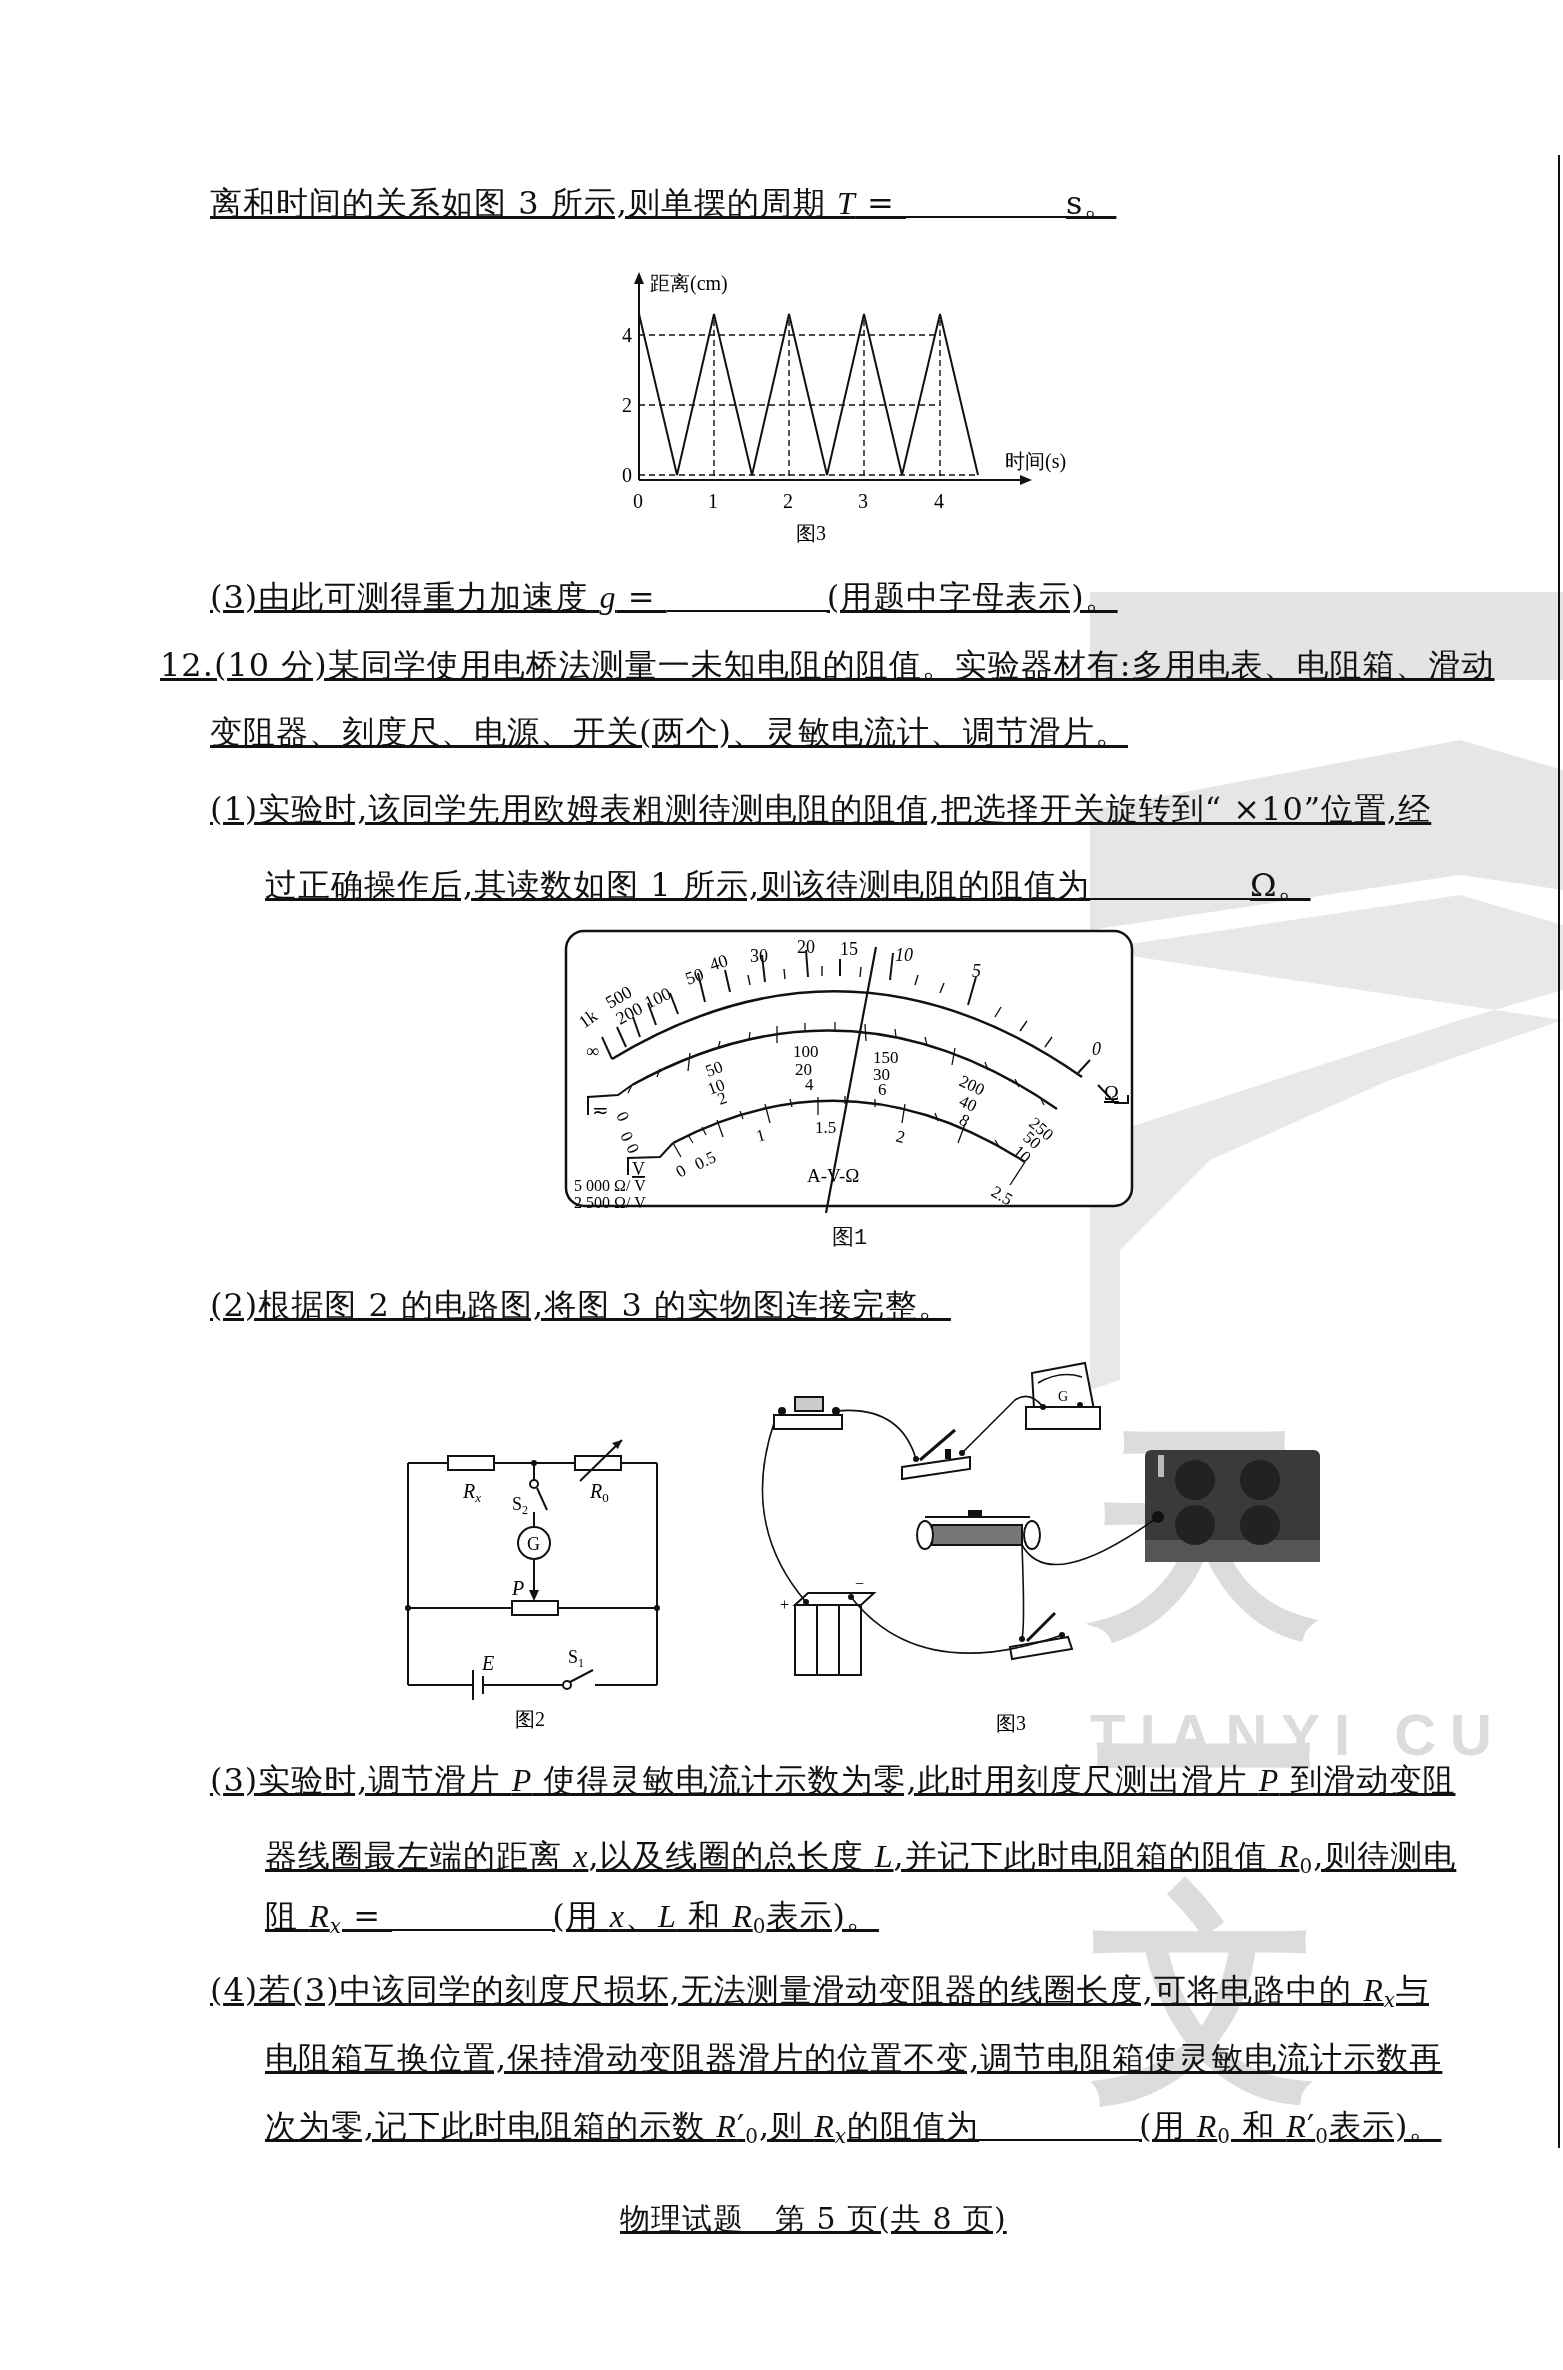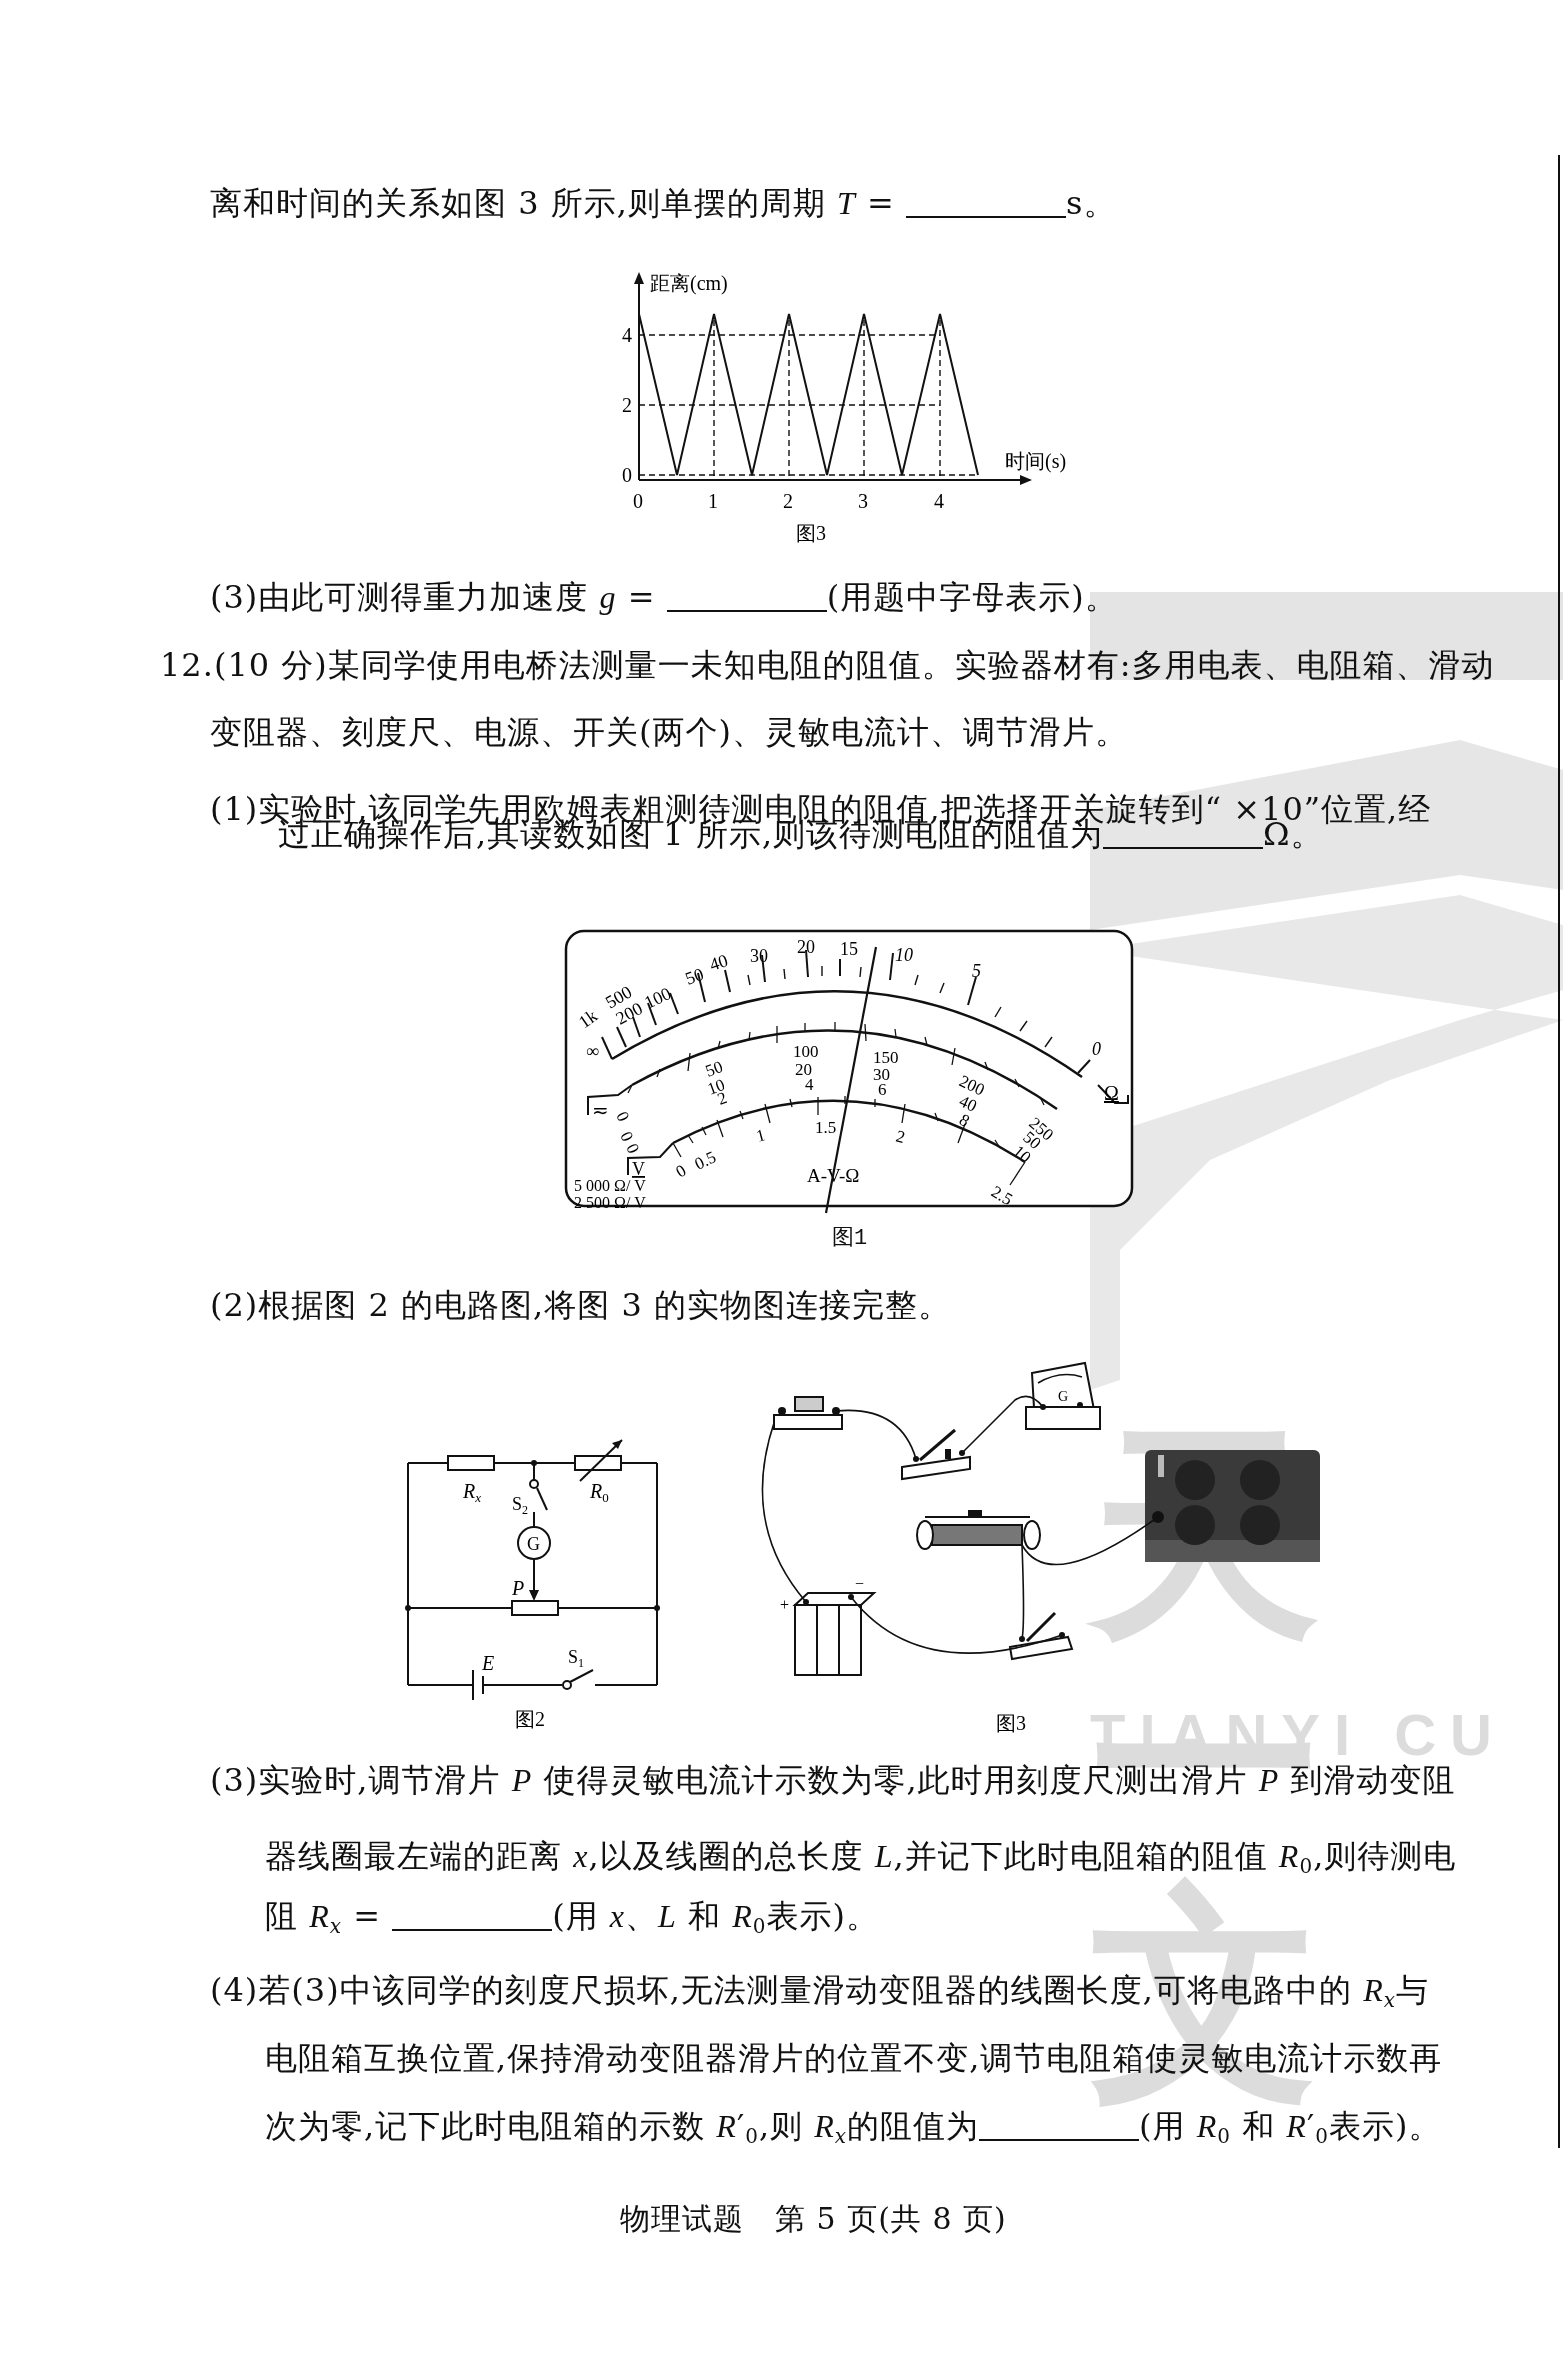--- a/index.html
+++ b/index.html
@@ -6,7 +6,7 @@
   body { width:1563px; height:2370px; position:relative; overflow:hidden;
          font-family:"DejaVu Serif","Liberation Serif",serif; color:#111; }
   .wm { position:absolute; background:#e4e4e4; z-index:0; }
-  .line { position:absolute; font-size:32px; line-height:40px; white-space:nowrap; z-index:2; letter-spacing:1px; }
+  .line { position:absolute; font-size:32px; line-height:40px; white-space:nowrap; z-index:2; letter-spacing:1px;text-decoration:underline; }
   .it { font-style:italic; font-family:"Liberation Serif","DejaVu Serif",serif; }
   .sub { font-size:20px; vertical-align:-6px; font-style:italic; }
   .sub0 { font-size:20px; vertical-align:-6px; }

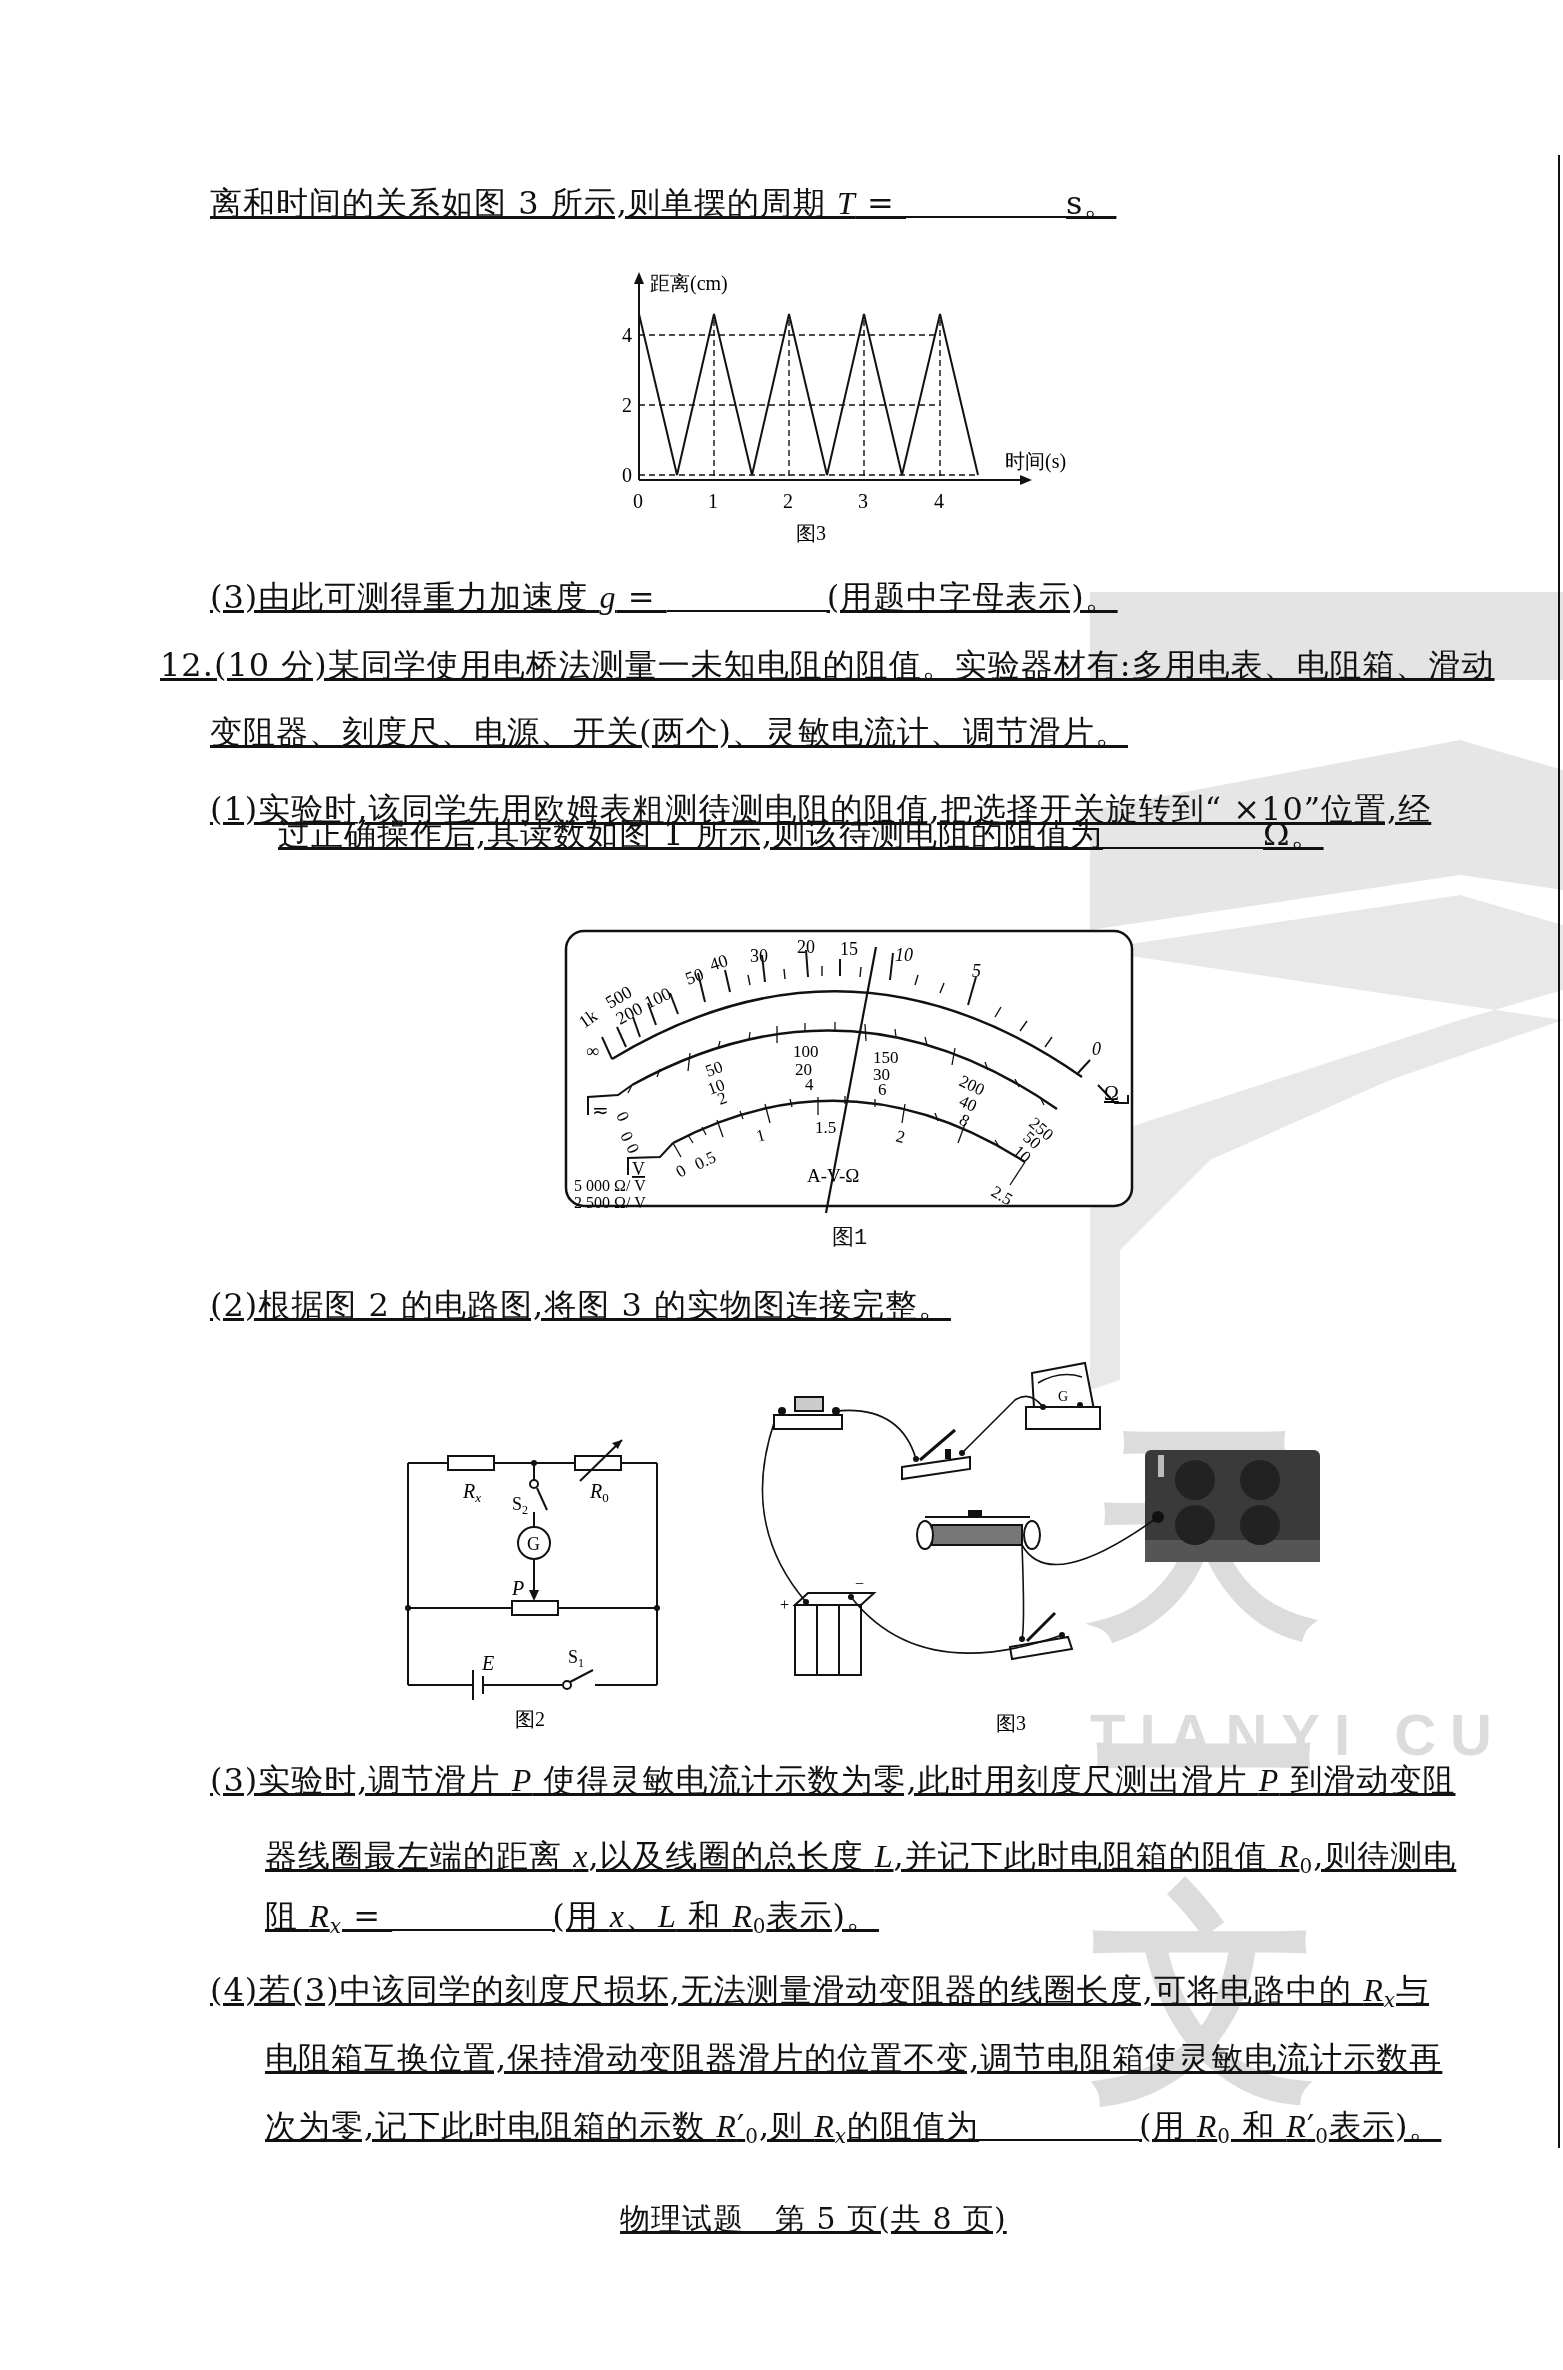--- a/index.html
+++ b/index.html
@@ -80,7 +80,7 @@
 <div class="line" style="left:210px;top:789px;">
   <span>(1)实验时,该同学先用欧姆表粗测待测电阻的阻值,把选择开关旋转到“ ×10”位置,经</span>
 </div>
-<div class="line" style="left:265px;top:814px;margin-left:13px;">
+<div class="line" style="left:265px;top:865px;">
   <span>过正确操作后,其读数如图 1 所示,则该待测电阻的阻值为</span><span class="blank" style="width:160px;"></span><span>Ω。</span>
 </div>
 

